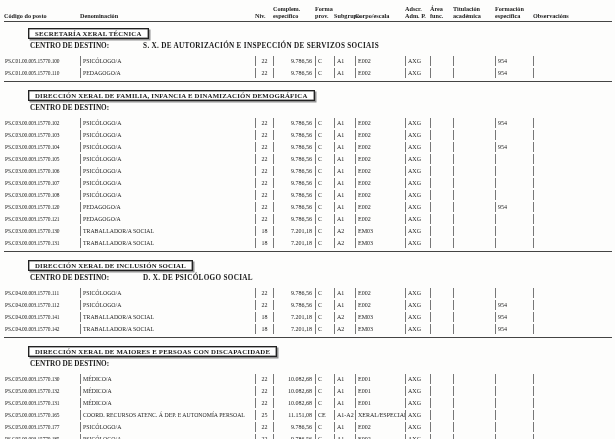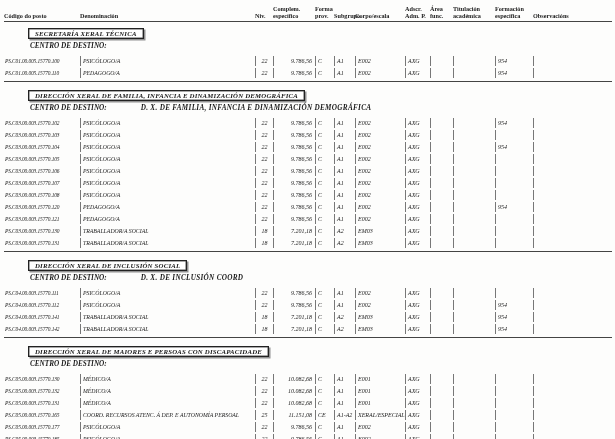--- a/index.html
+++ b/index.html
@@ -16,7 +16,7 @@
   .hcell div { font-size:6.2px; font-weight:bold; line-height:7px; white-space:nowrap; }
 
   
-  .section { padding-bottom:2px;font-style:italic; }
+  .section { padding-bottom:2px; }
   .section.ruled { border-bottom:1px solid #444; margin-bottom:2px; }
   .title-box { display:inline-block; margin:3px 0 2px 24px; padding:1px 6px;
                border:1px solid #222; box-shadow:1.5px 1.5px 0 rgba(60,60,60,.55), inset 0 0 0 .5px #555;

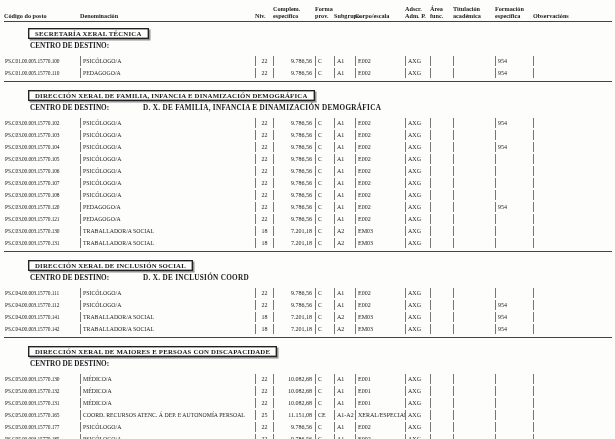--- a/index.html
+++ b/index.html
@@ -97,6 +97,7 @@
     </div>
     <div class="centro">
       <span class="centro-label">CENTRO DE DESTINO:</span>
+      <span class="centro-name">S. X. DE AUTORIZACIÓN E INSPECCIÓN DE SERVIZOS SOCIAIS</span>
     </div>
     <div>
   <div class="grid row">

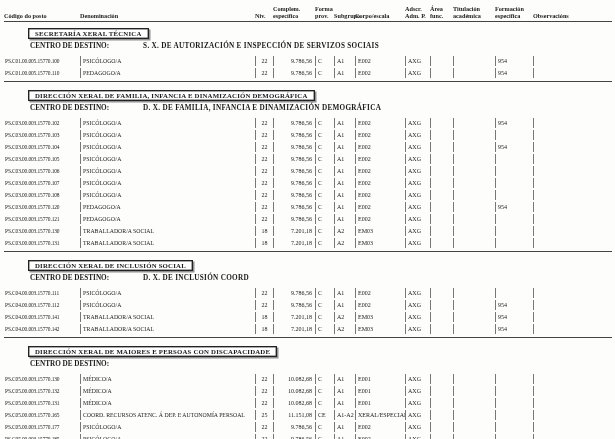--- a/index.html
+++ b/index.html
@@ -138,7 +138,6 @@
     </div>
     <div class="centro">
       <span class="centro-label">CENTRO DE DESTINO:</span>
-      <span class="centro-name">D. X. DE FAMILIA, INFANCIA E DINAMIZACIÓN DEMOGRÁFICA</span>
     </div>
     <div>
   <div class="grid row">

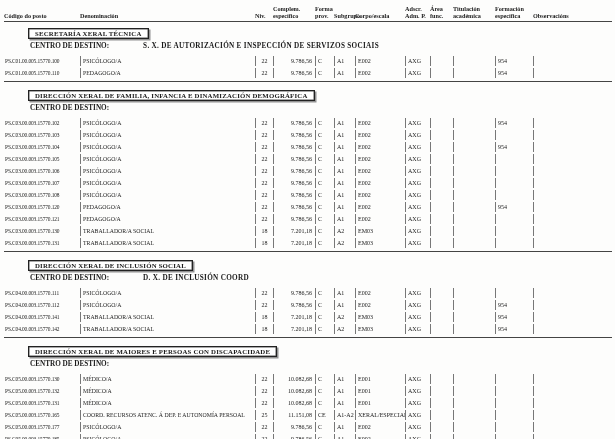--- a/index.html
+++ b/index.html
@@ -313,7 +313,7 @@
     </div>
     <div class="centro">
       <span class="centro-label">CENTRO DE DESTINO:</span>
-      <span class="centro-name">D. X. DE INCLUSIÓN COORD</span>
+      <span class="centro-name">D. X. DE PSICÓLOGO SOCIAL</span>
     </div>
     <div>
   <div class="grid row">

